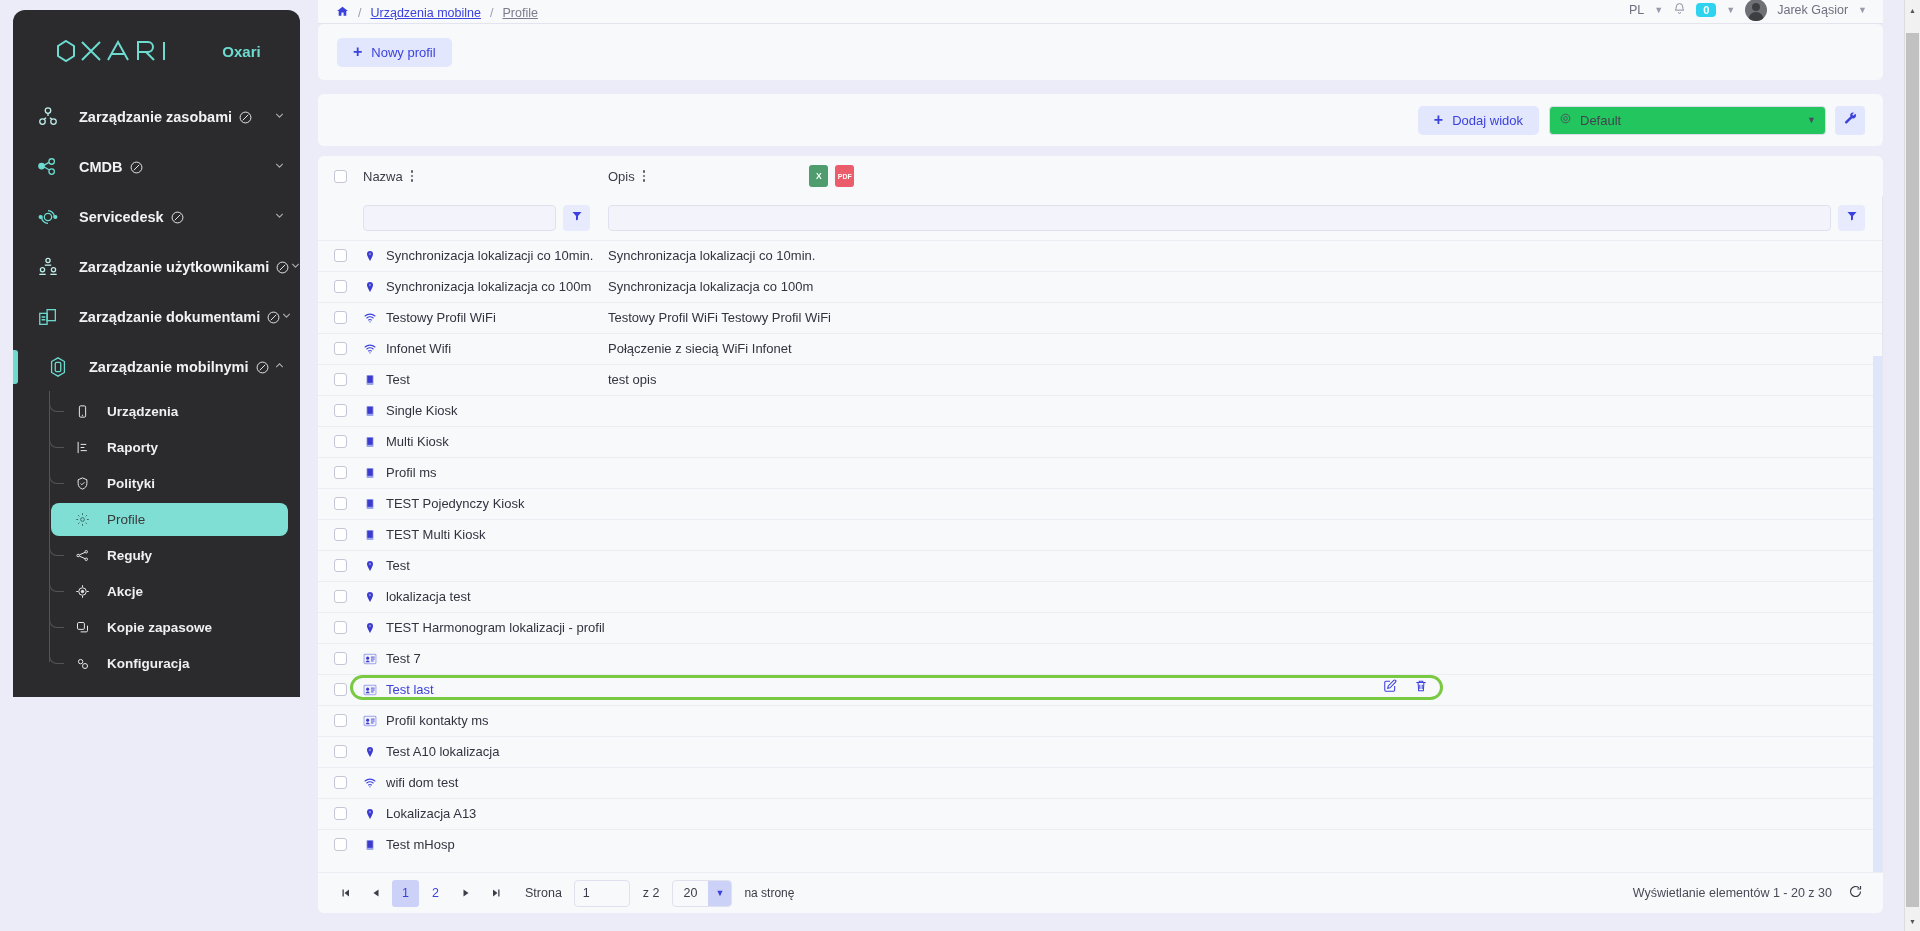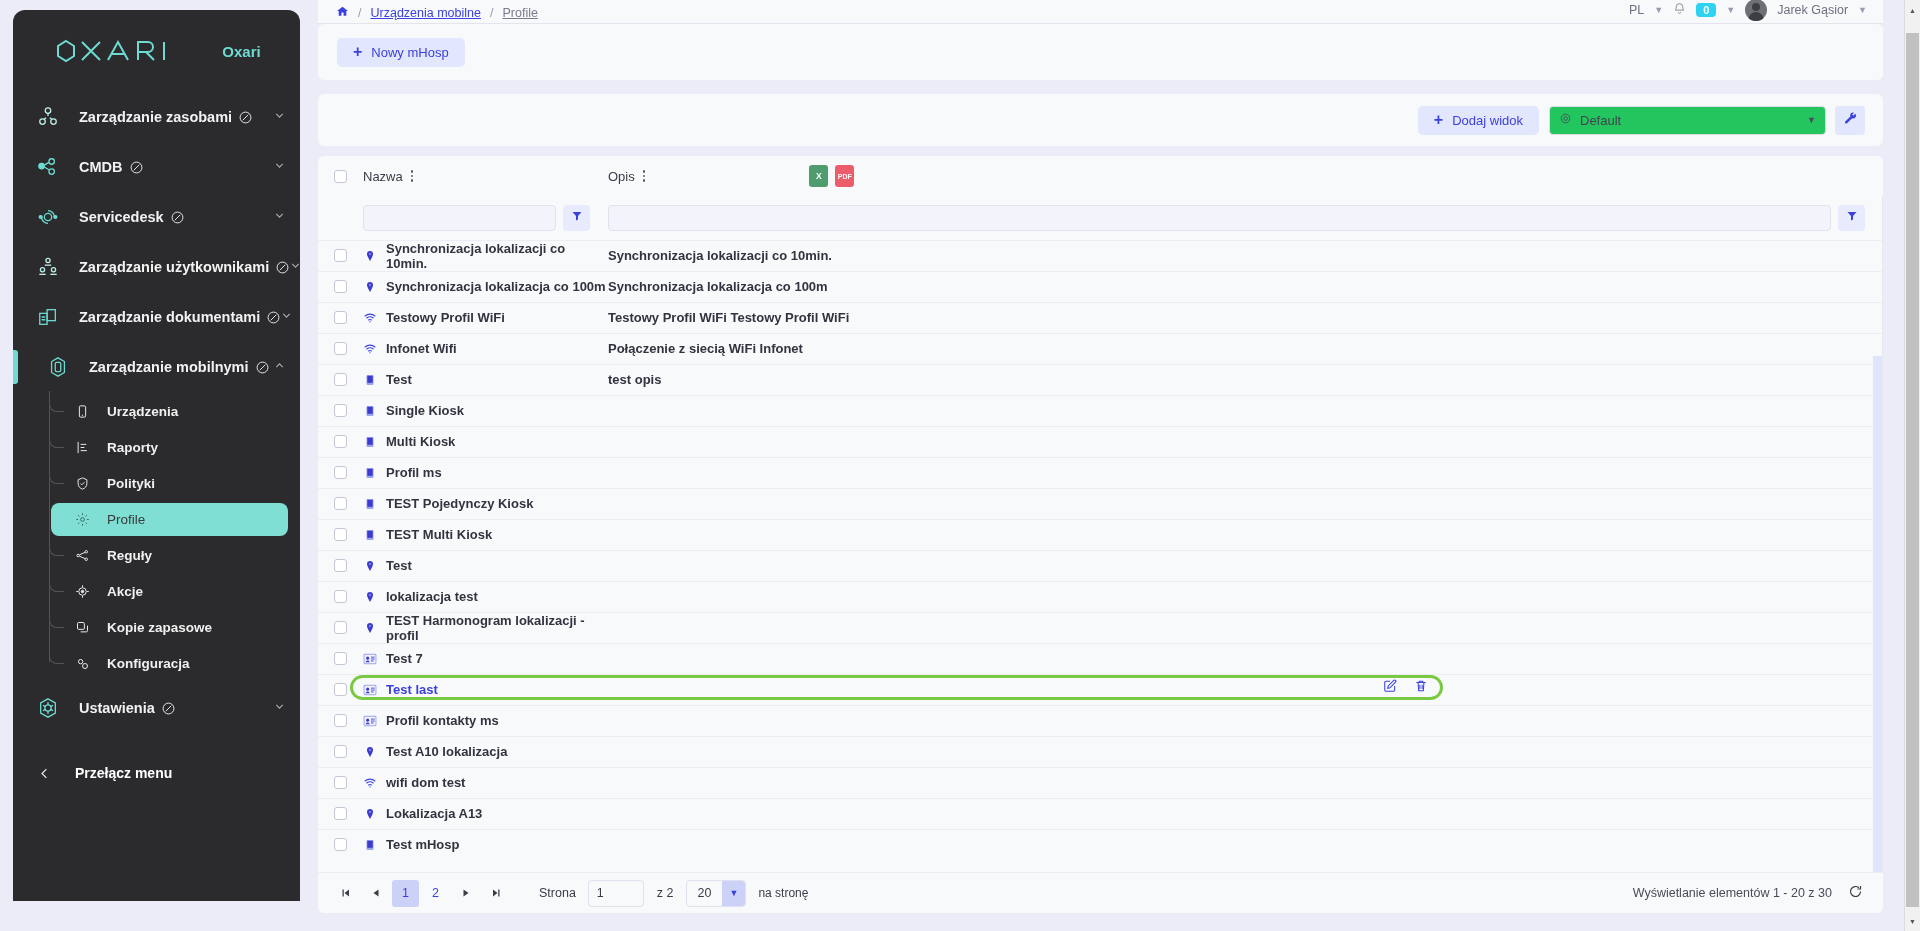--- a/index.html
+++ b/index.html
@@ -14,7 +14,7 @@
   
   .sidebar {
     position: absolute; left: 13px; top: 10px;
-    width: 287px; height: 891px;
+    width: 287px; height: 687px;
     background: #2b2b2e;
     border-radius: 12px 12px 0 0;
     color: #fff;

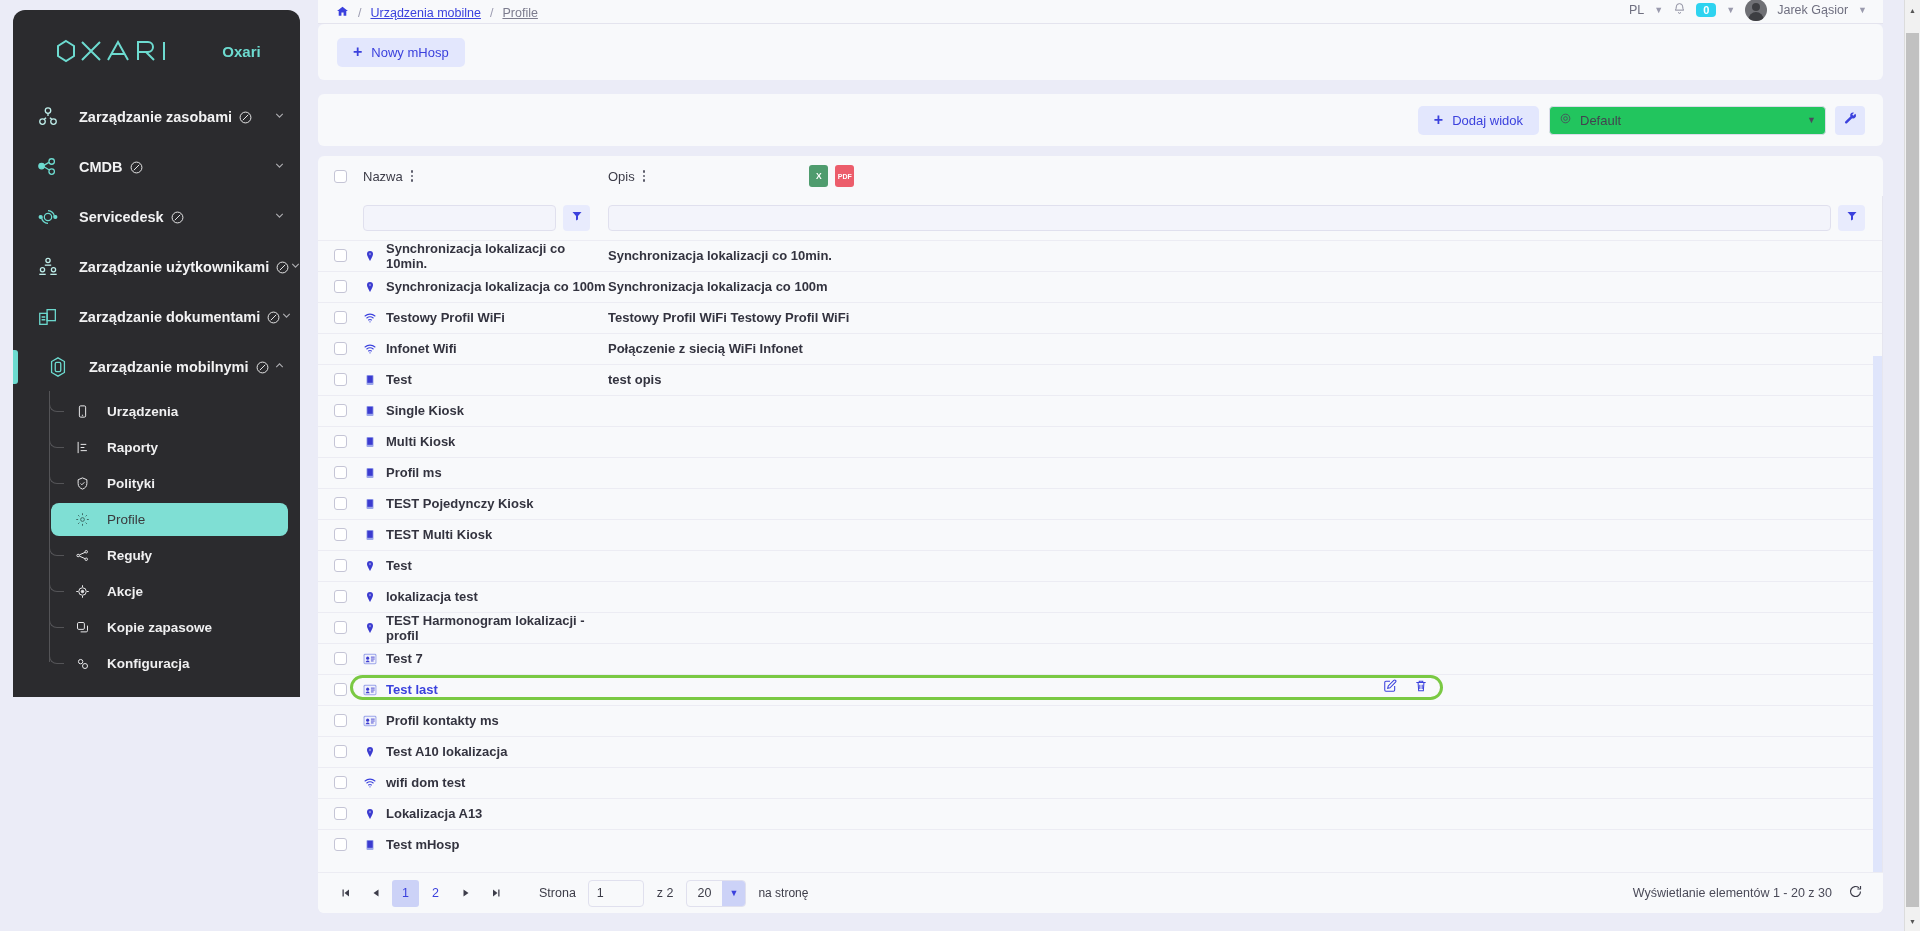--- a/index.html
+++ b/index.html
@@ -544,7 +544,7 @@
     <section class="panel panel-new">
       <button class="btn-primary-soft">
         <span class="plus">+</span>
-        <span>Nowy mHosp</span>
+        <span>Nowy profil</span>
       </button>
     </section>
 

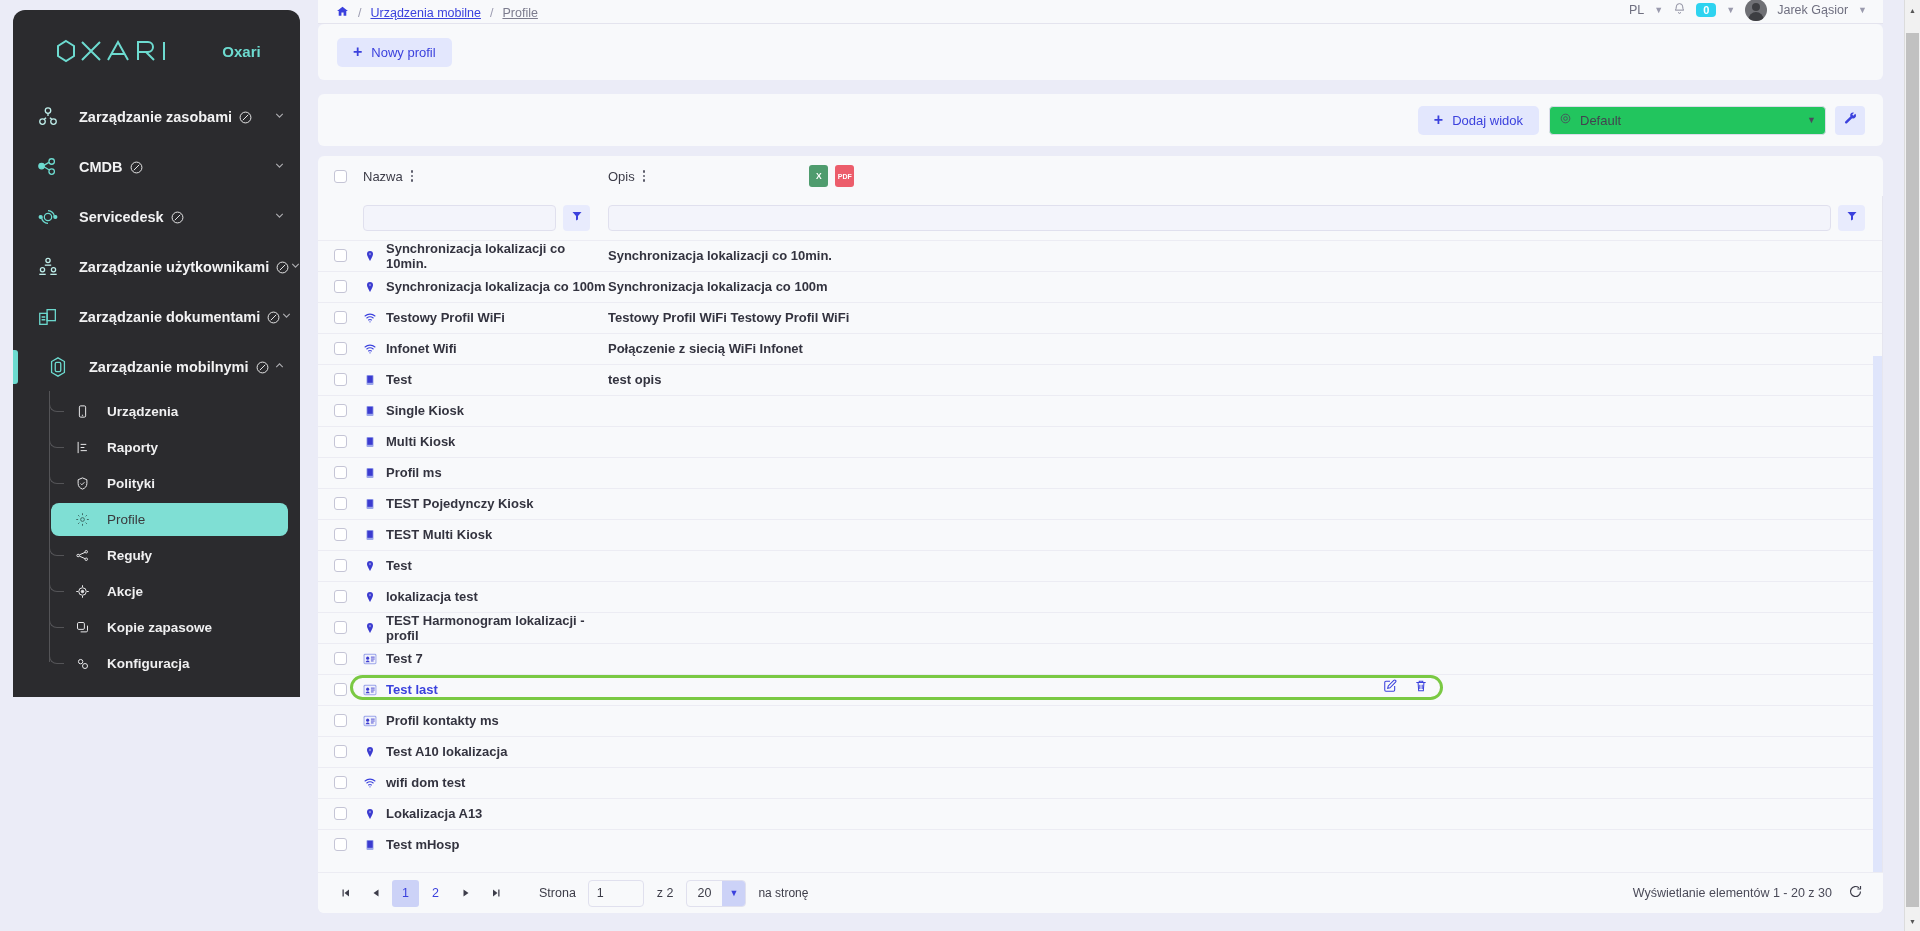--- a/index.html
+++ b/index.html
@@ -169,7 +169,7 @@
   .xls-ic { background: #4f9c6e; }
   .pdf-ic { background: #ec5d6b; font-size: 7px; }
 
-  .data-row { cursor: pointer; font-weight: bold; }
+  .data-row { cursor: pointer; }
   .data-row td {
     height: 31px; padding: 0; font-size: 13px; color: #33333f;
     border-top: 1px solid #ececf3; vertical-align: middle;

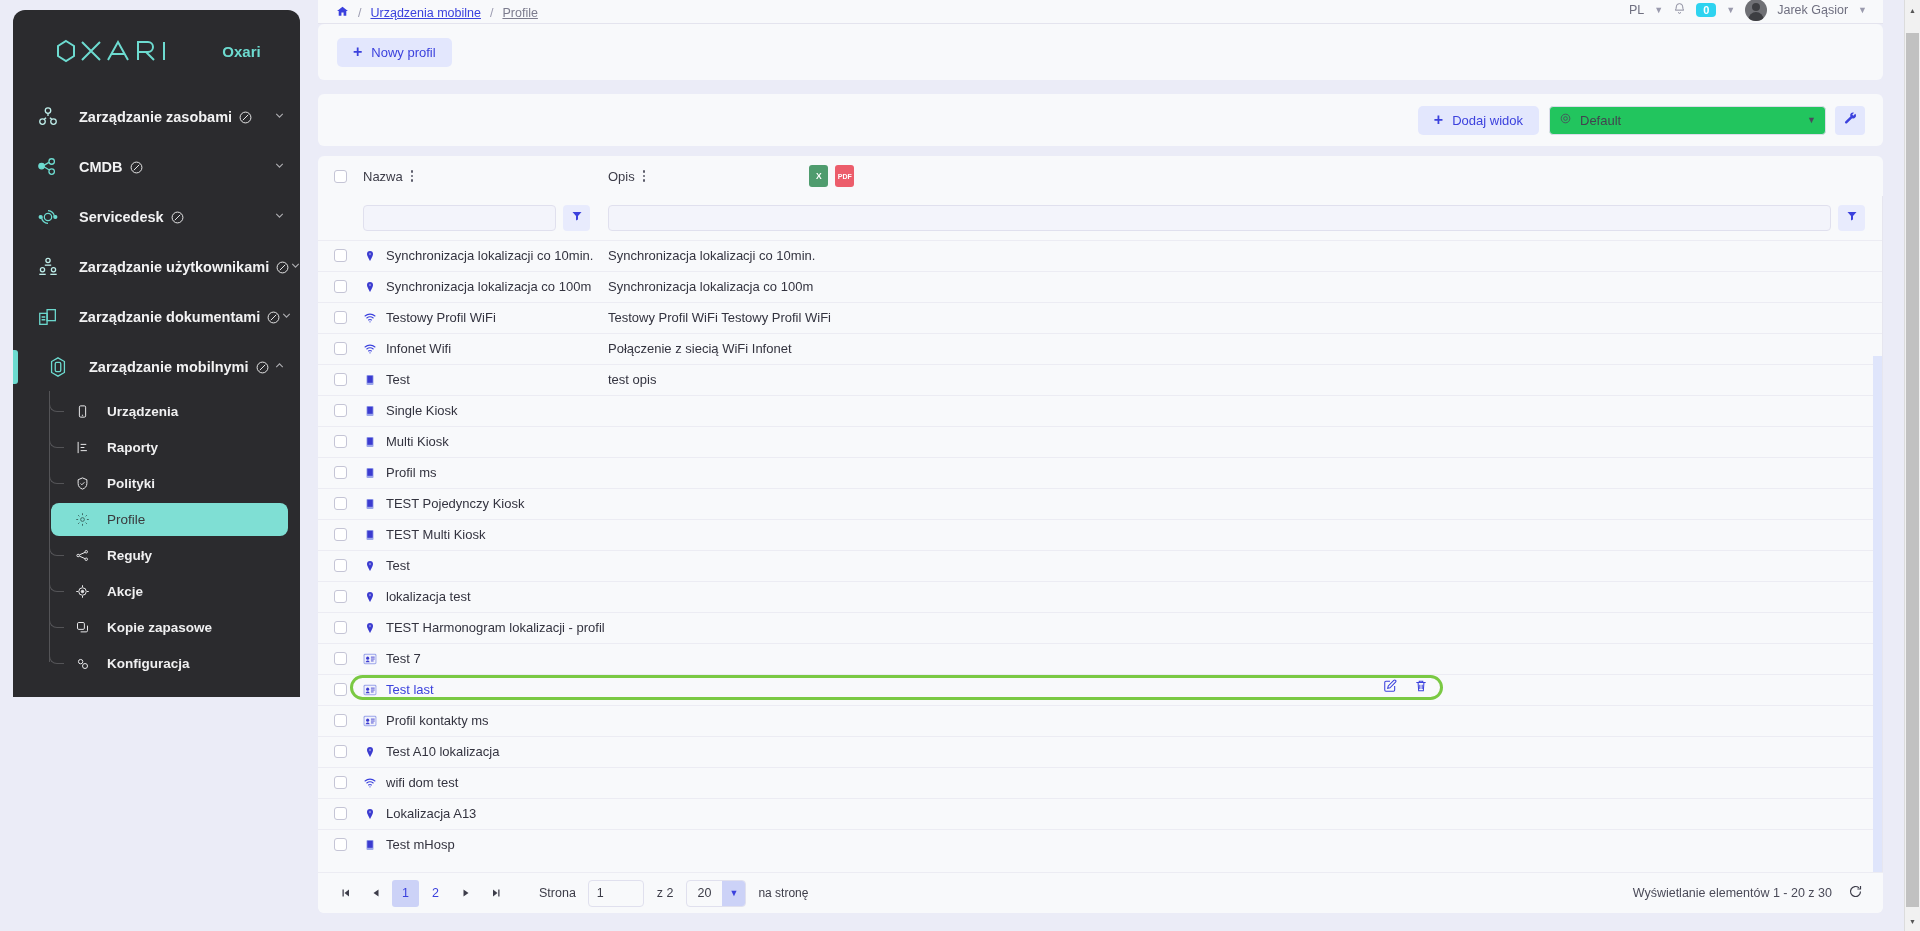--- a/index.html
+++ b/index.html
@@ -208,7 +208,7 @@
     color: #3b41dd; font-size: 12.5px; font-family: inherit; cursor: pointer; border-radius: 3px;
   }
   .pg-num.current { background: #ccd2f7; }
-  .pg-label { font-size: 12.5px; color: #3c3c48; margin-left: 30px; }
+  .pg-label { font-size: 12.5px; color: #3c3c48; margin-left: 16px; }
   .pg-input {
     width: 56px; height: 27px; margin-left: 12px;
     border: 1px solid #e0e0ee; border-radius: 4px; background: #f8f9fb;

